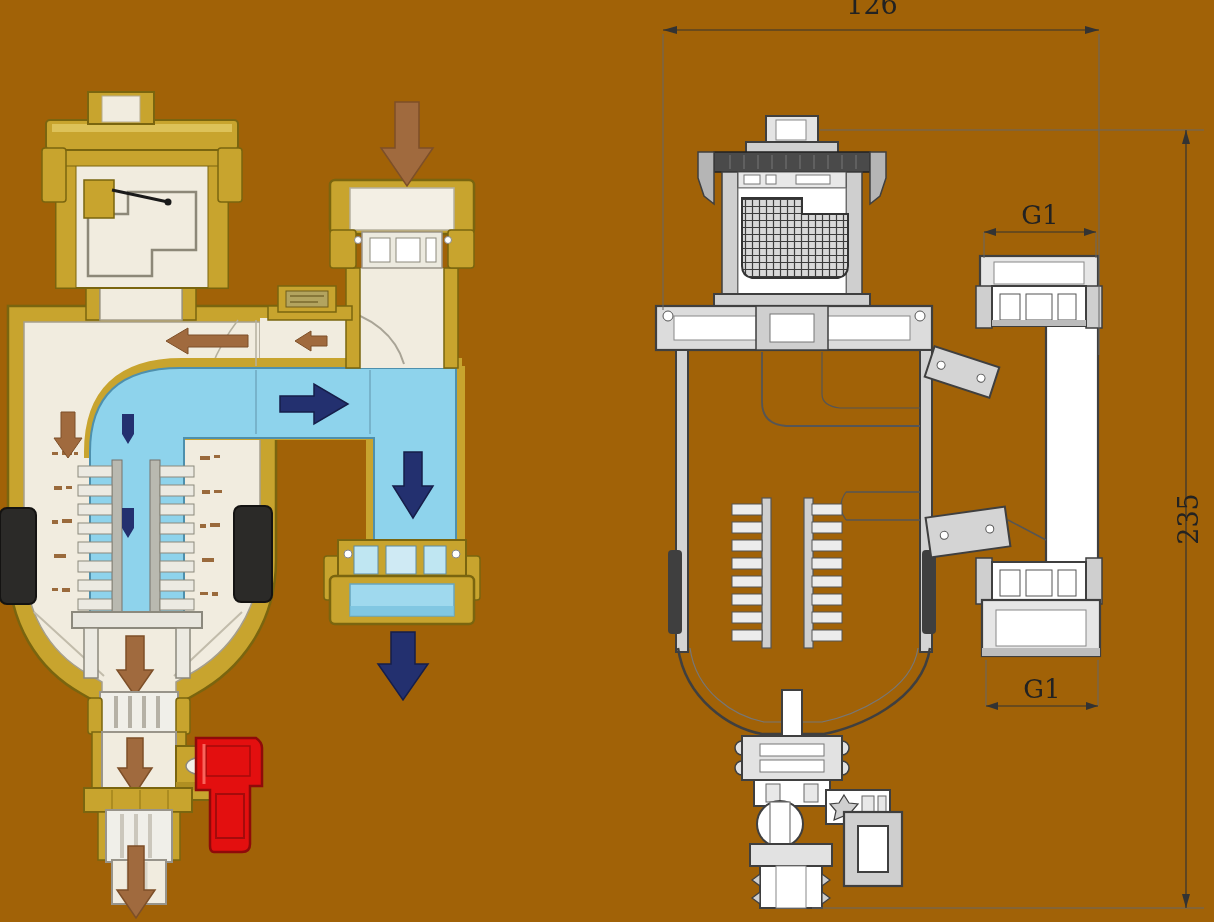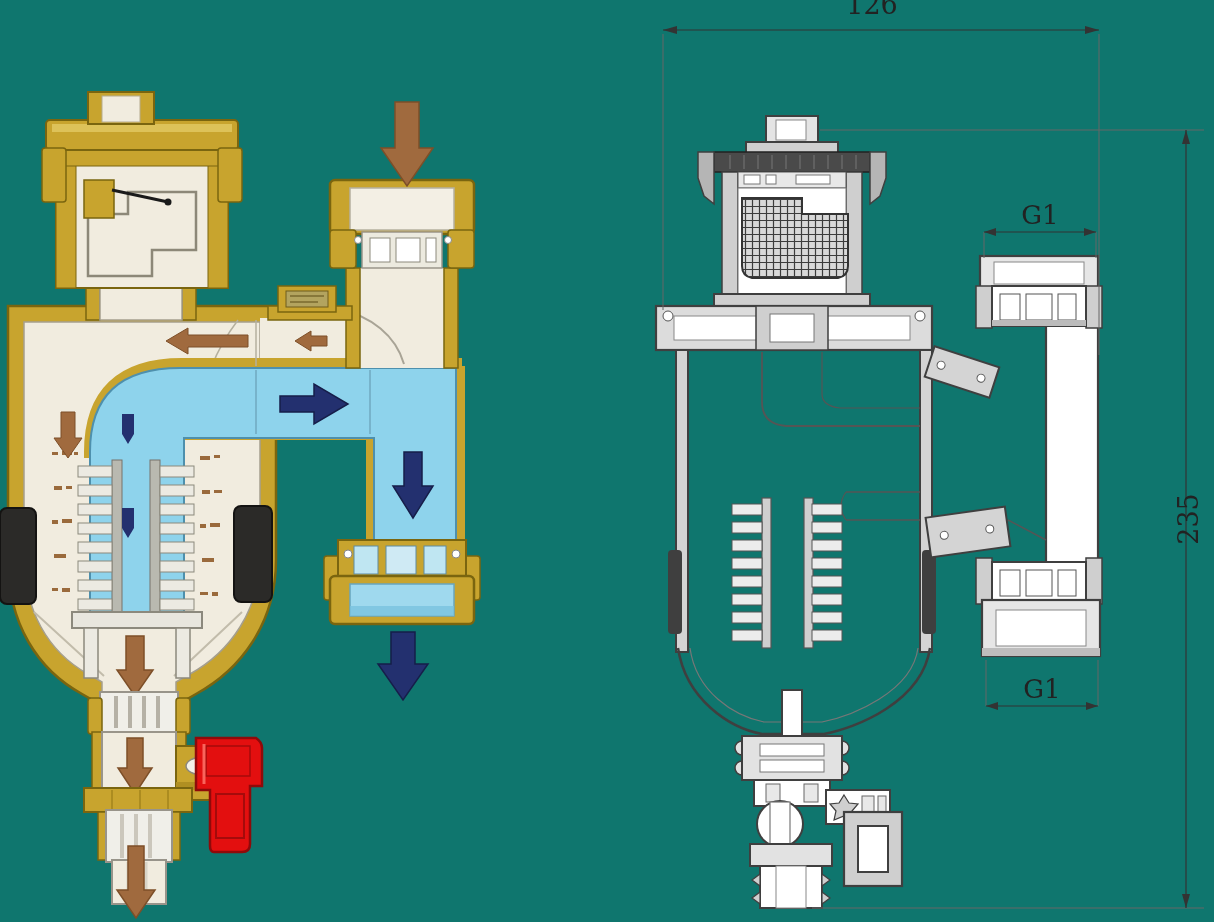--- a/index.html
+++ b/index.html
@@ -3,7 +3,7 @@
 <meta charset="utf-8">
 <style>
   html,body{margin:0;padding:0;background:#ffffff;}
-  .stage{position:relative;width:1214px;height:922px;background:#0f766e;overflow:hidden;
+  .stage{position:relative;width:1214px;height:922px;background:#a16207;overflow:hidden;
          font-family:"DejaVu Serif", serif;}
   svg{position:absolute;top:0;display:block;}
   #cutaway-svg{left:0;}

